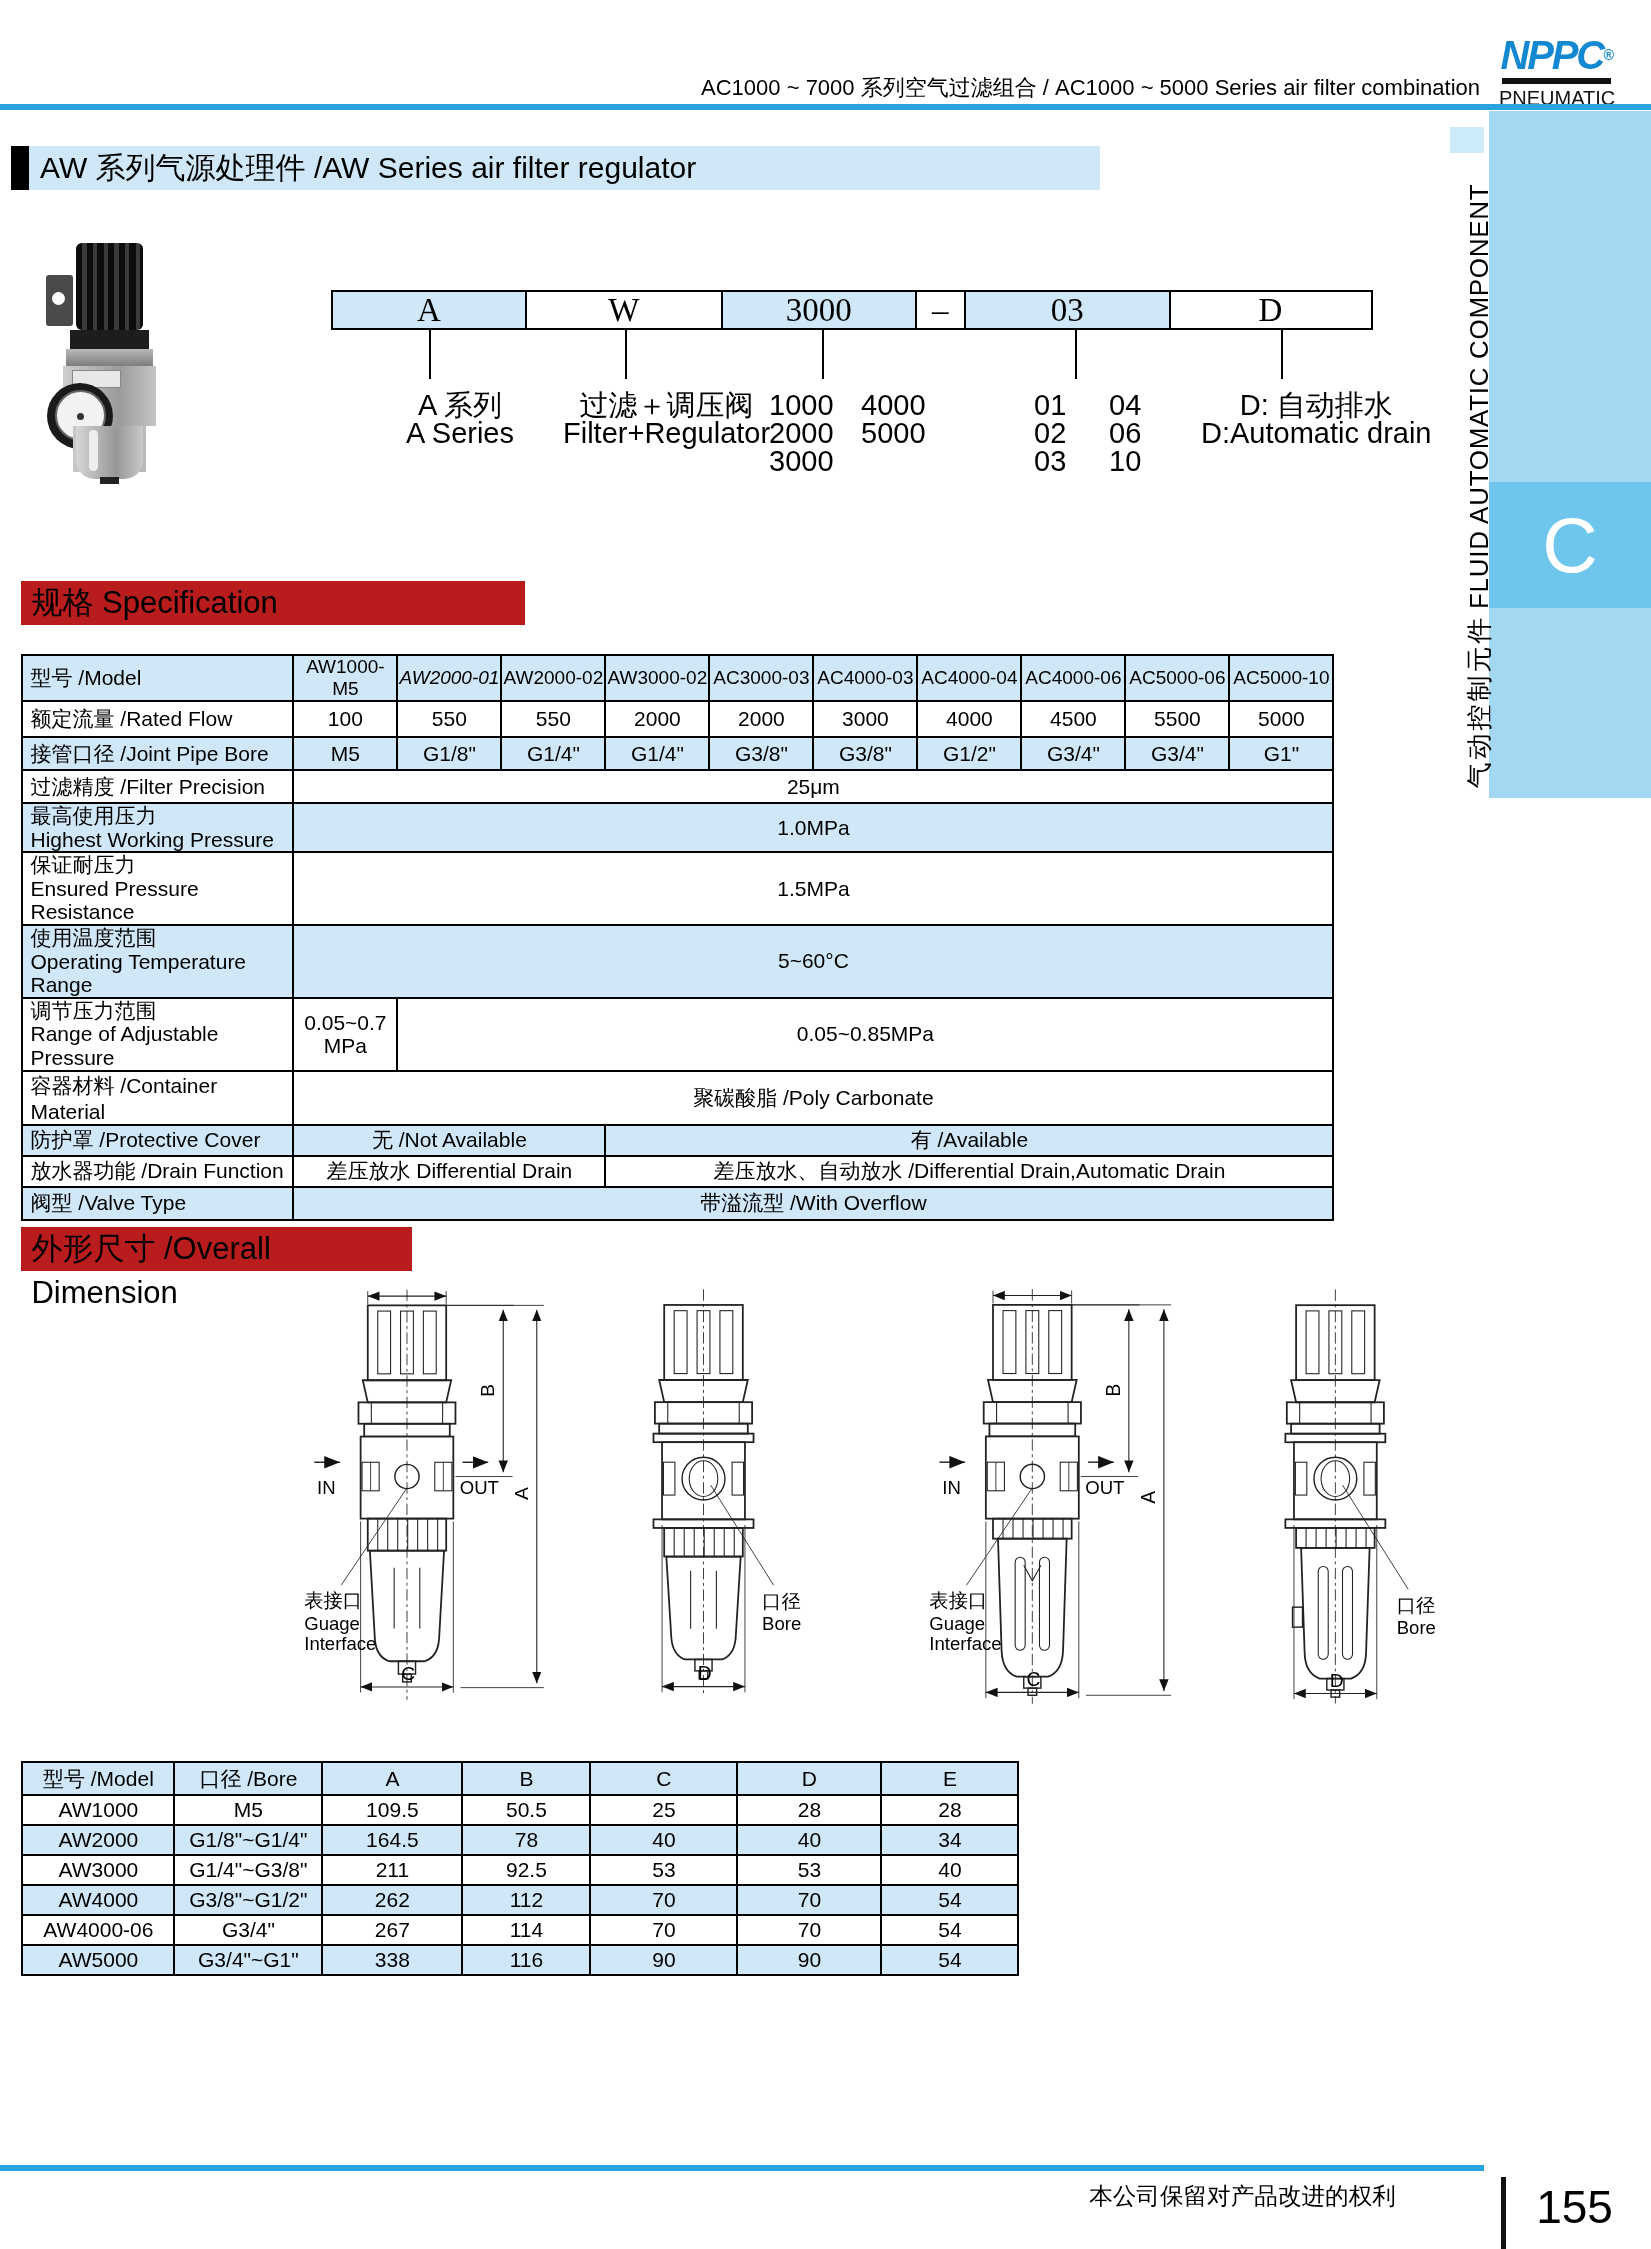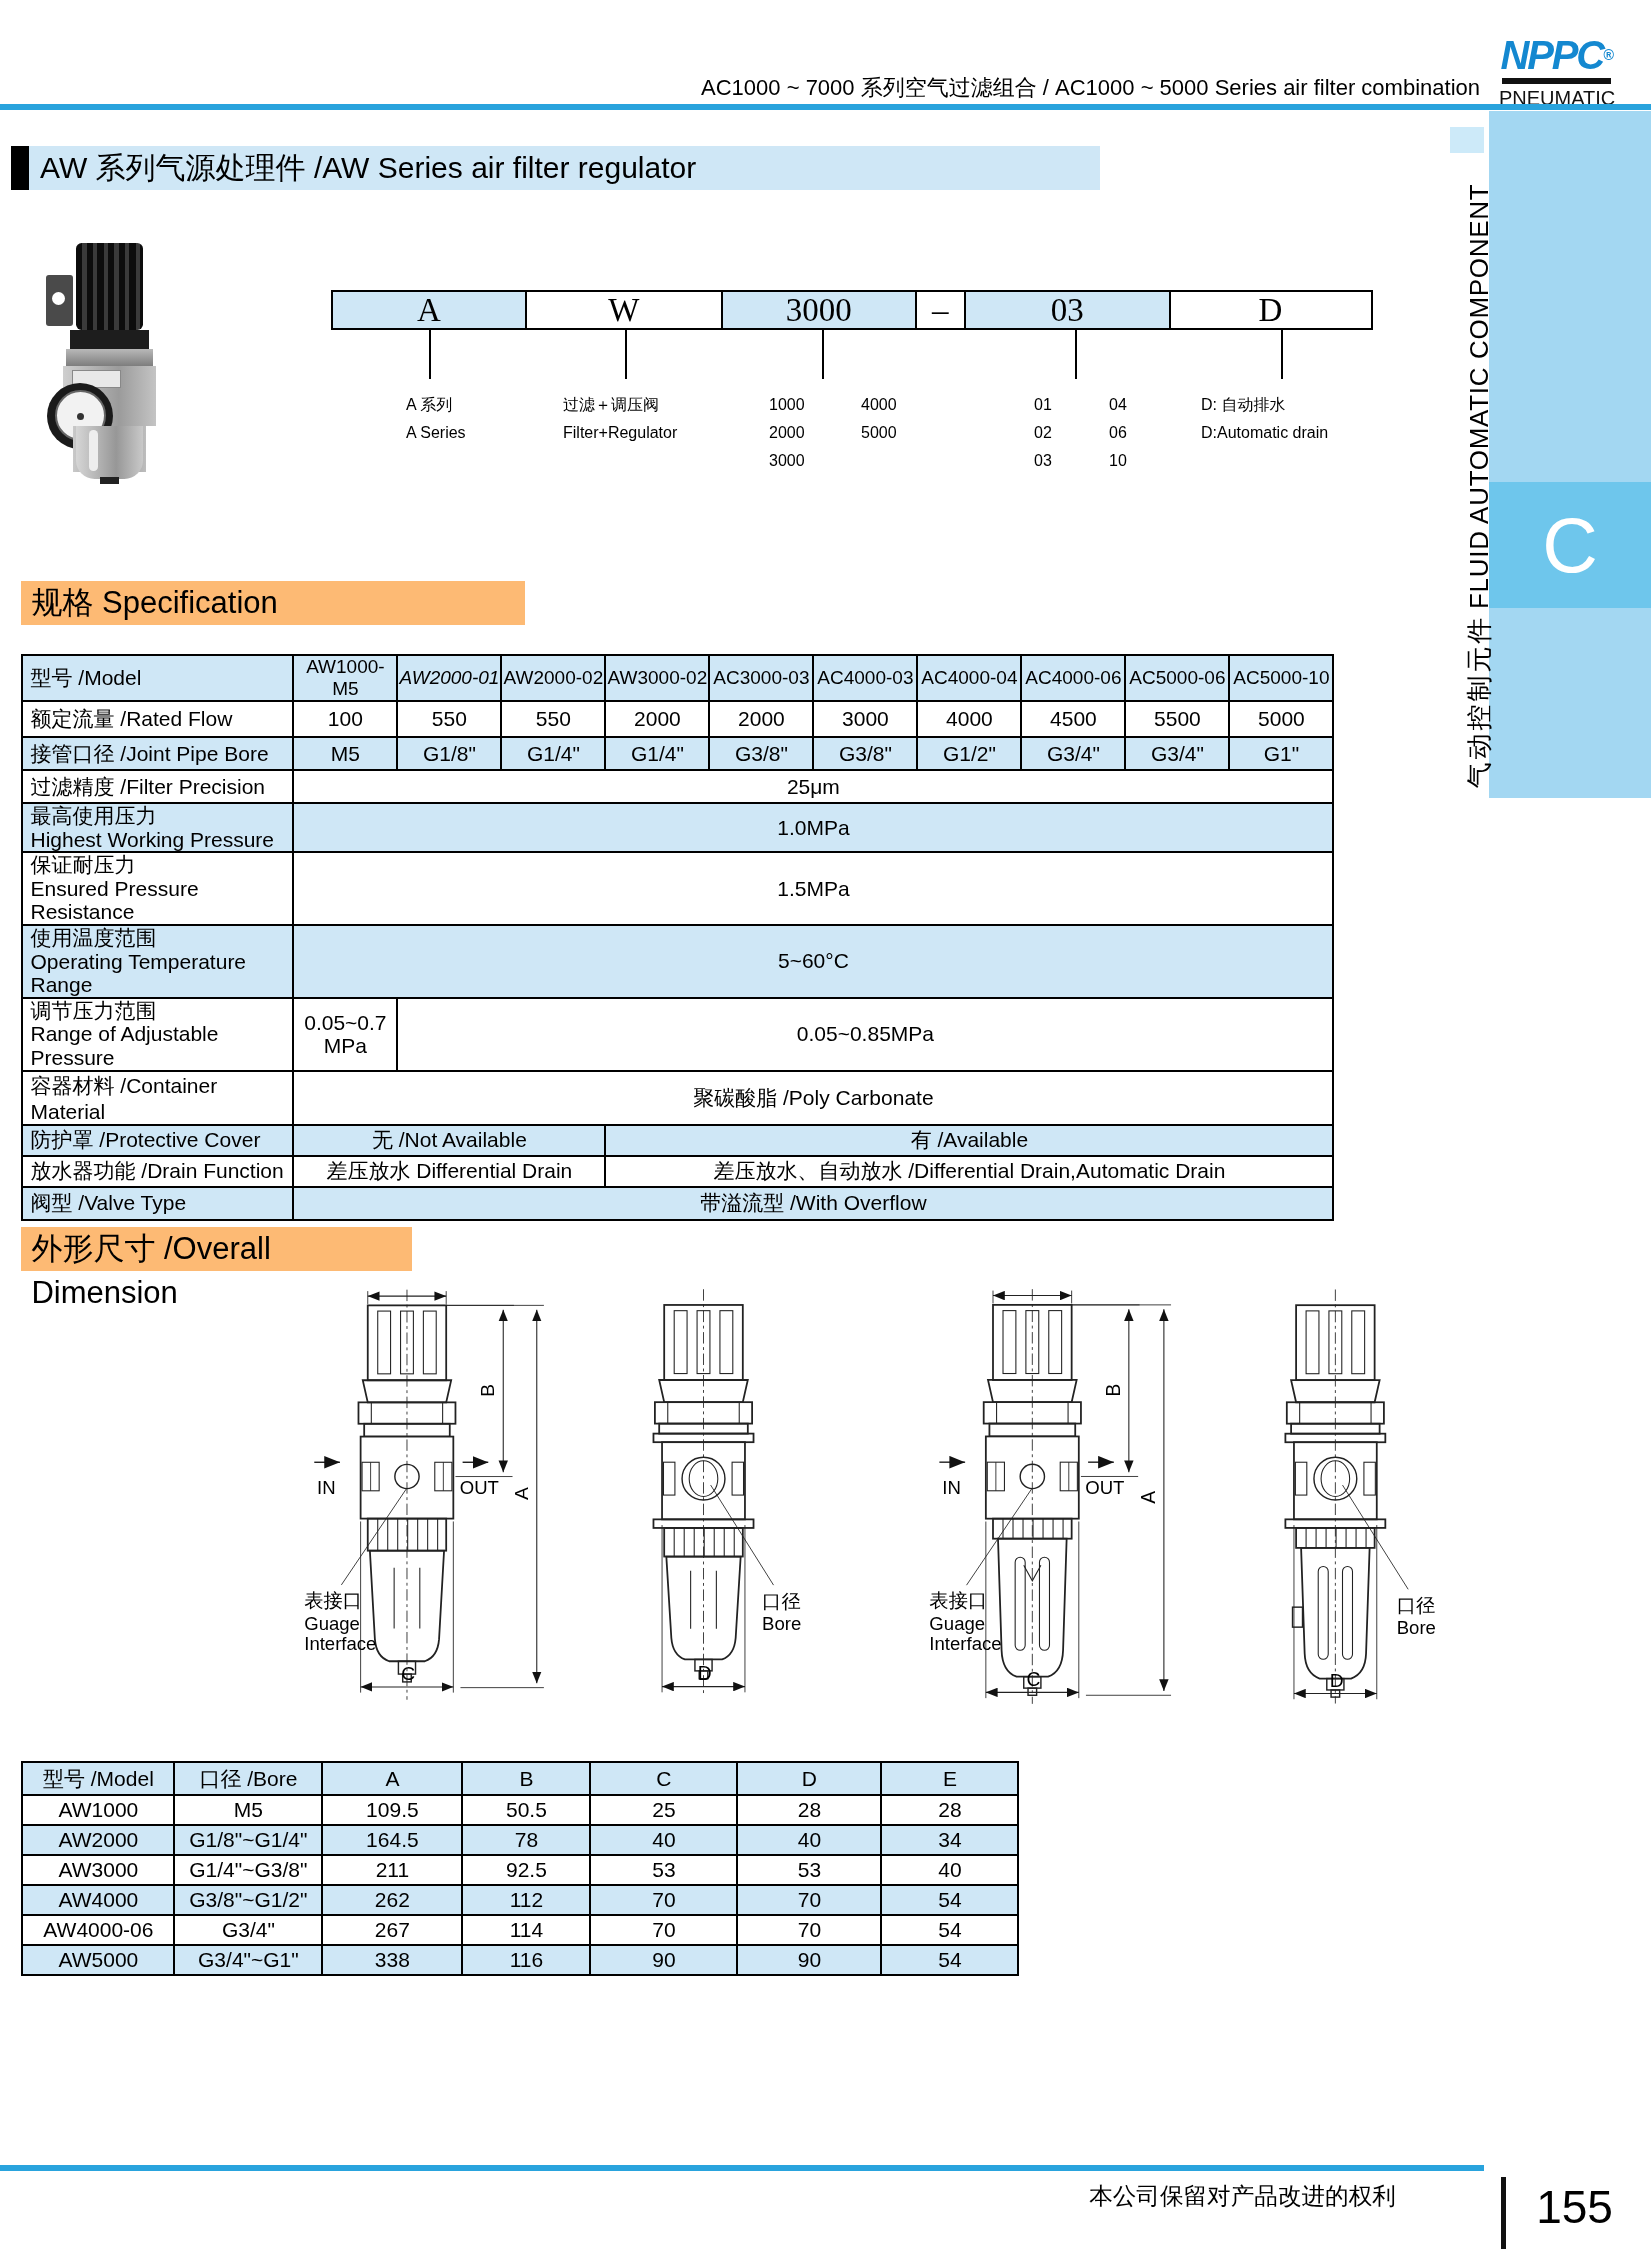--- a/index.html
+++ b/index.html
@@ -33,7 +33,7 @@
   .blue{background:#cfe7f6;}
   #codetable{left:331px;top:290px;display:flex;}
   .tick{width:2.1px;background:#000;position:absolute;top:330px;height:49px;}
-  .note{position:absolute;font-size:16px;line-height:28px;}
+  .note{position:absolute;font-size:29px;line-height:28px;text-align:center;}
   
   #photo{left:46px;top:243px;width:132px;height:239px;}
   #photo div{position:absolute;}

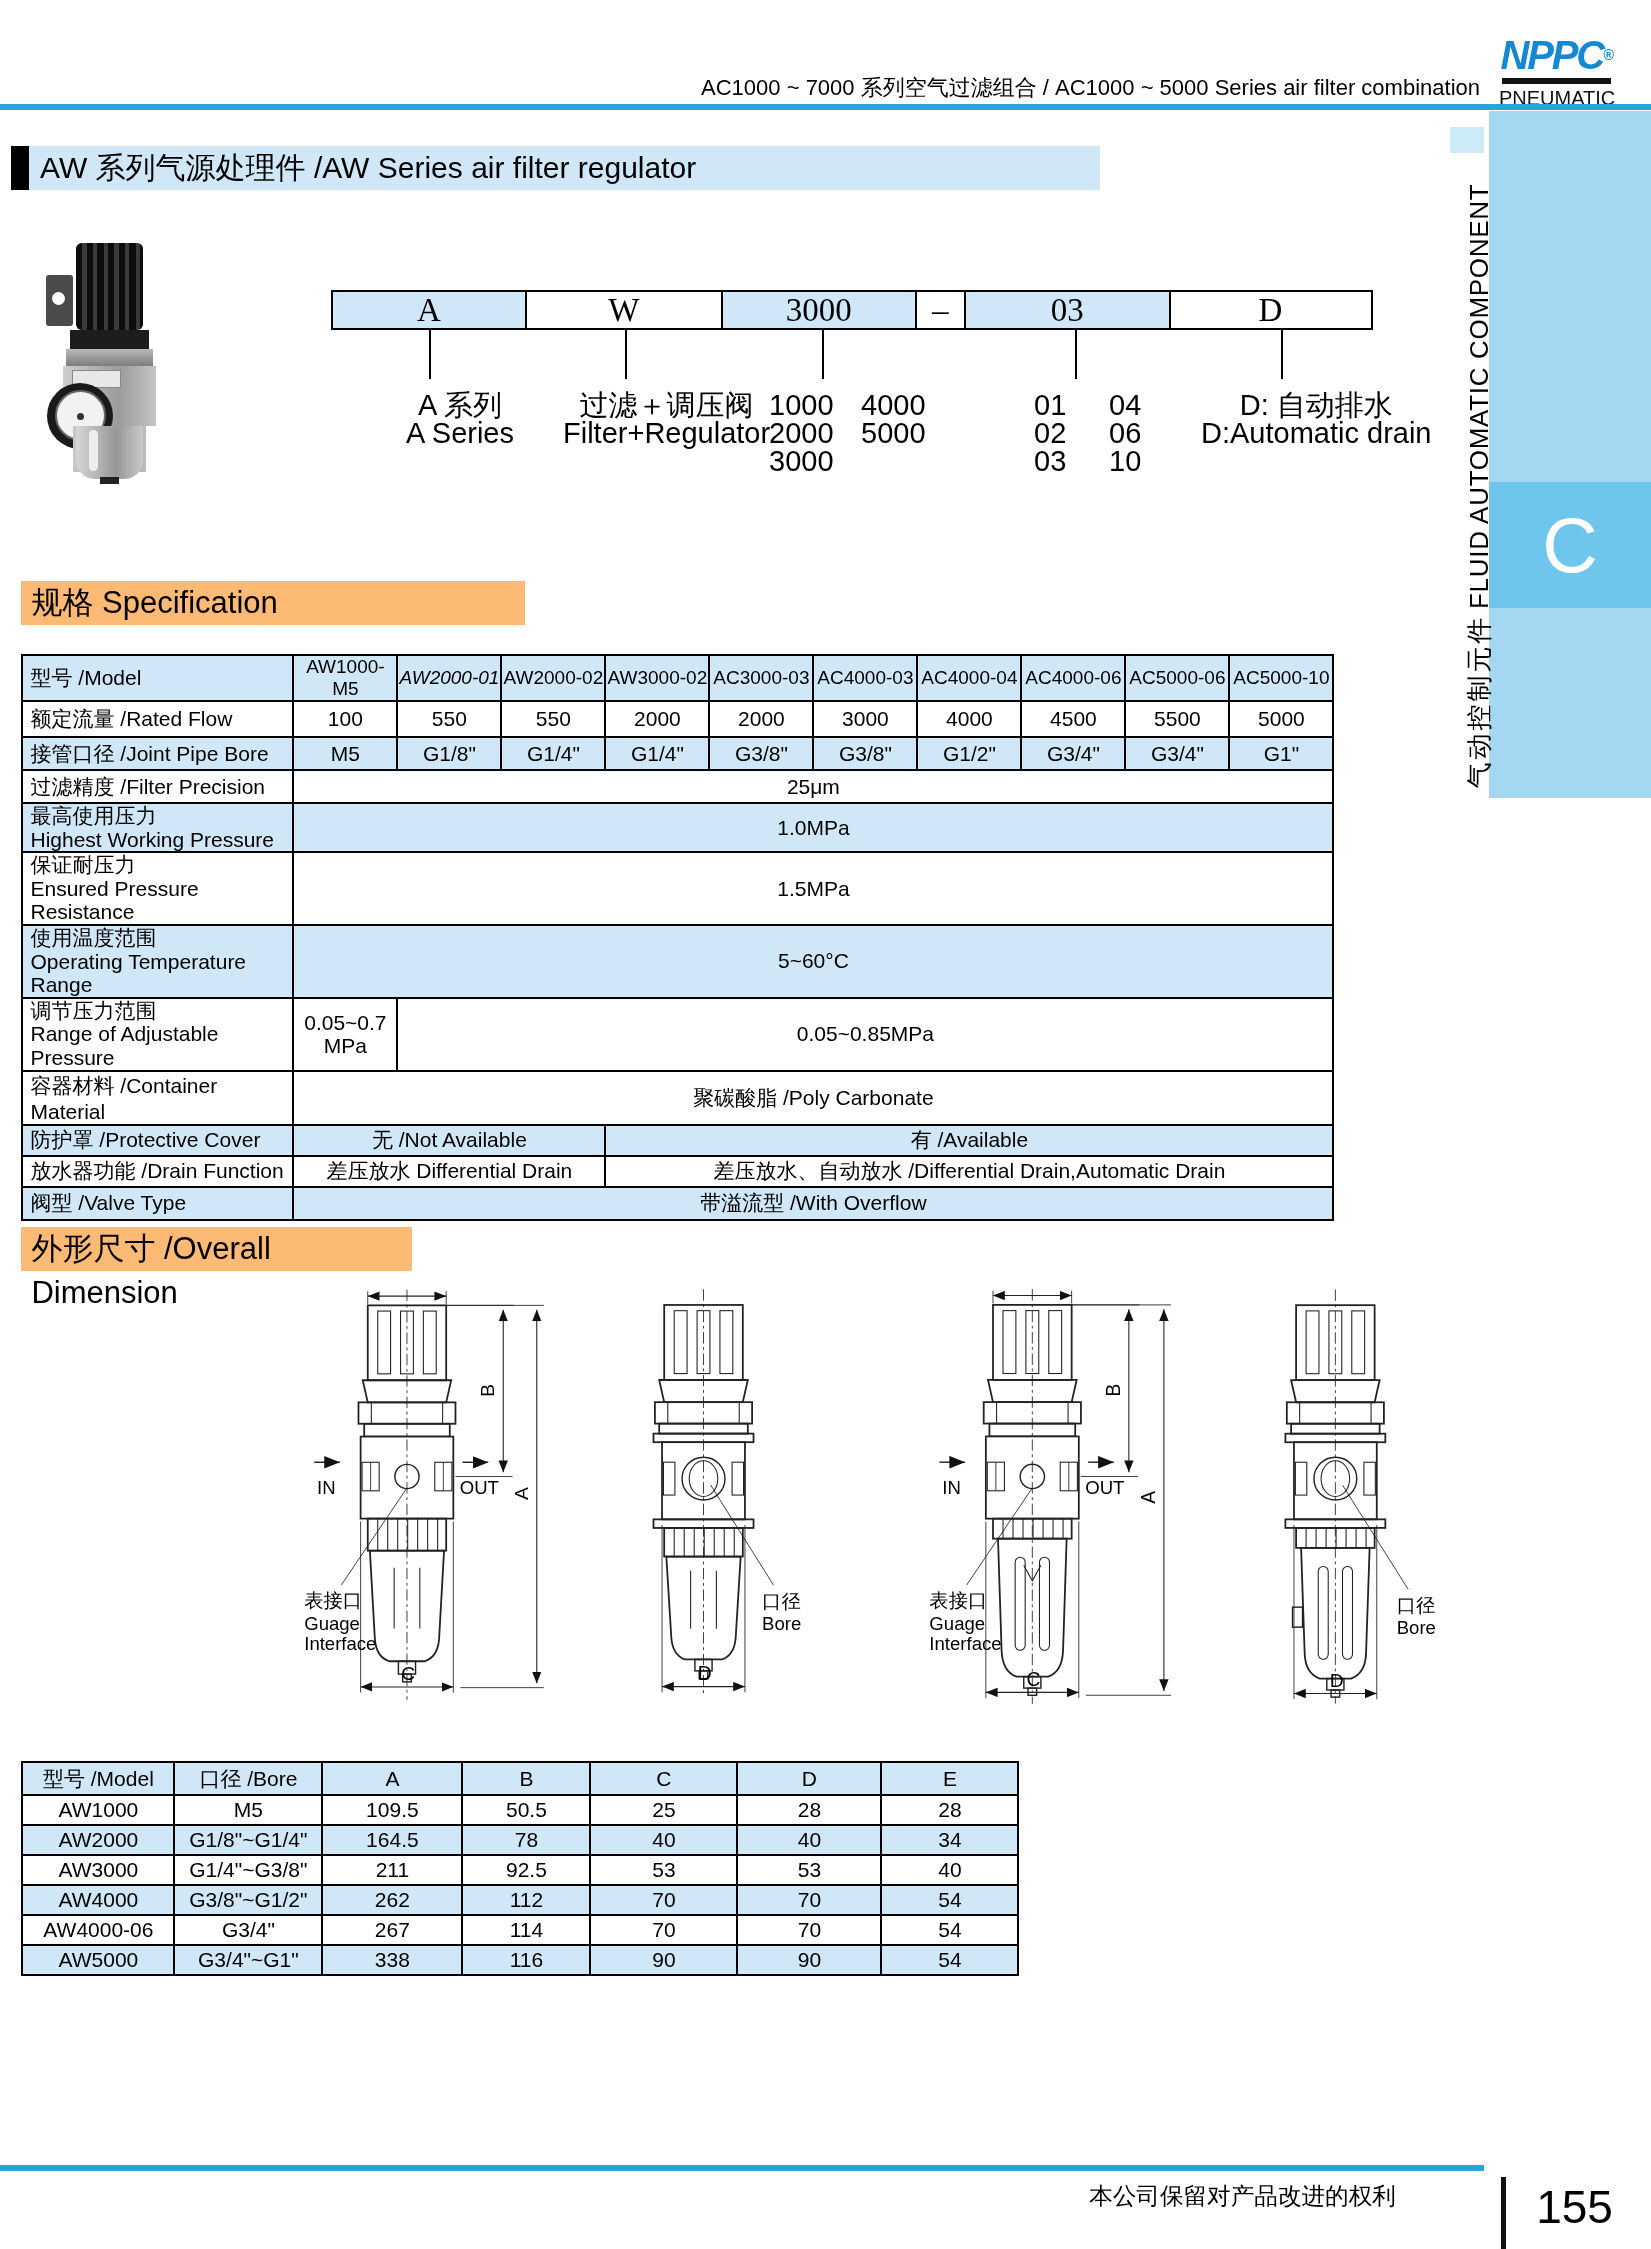--- a/index.html
+++ b/index.html
@@ -38,7 +38,7 @@
   #photo{left:46px;top:243px;width:132px;height:239px;}
   #photo div{position:absolute;}
   
-  .secbar{background:#fdba74;font-size:31px;line-height:44px;padding-left:10px;box-sizing:border-box;}
+  .secbar{background:#b91c1c;font-size:31px;line-height:44px;padding-left:10px;box-sizing:border-box;}
   
   table{border-collapse:collapse;table-layout:fixed;}
   td{border:2.1px solid #000;text-align:center;font-size:21px;padding:0 2.9px;overflow:hidden;}

